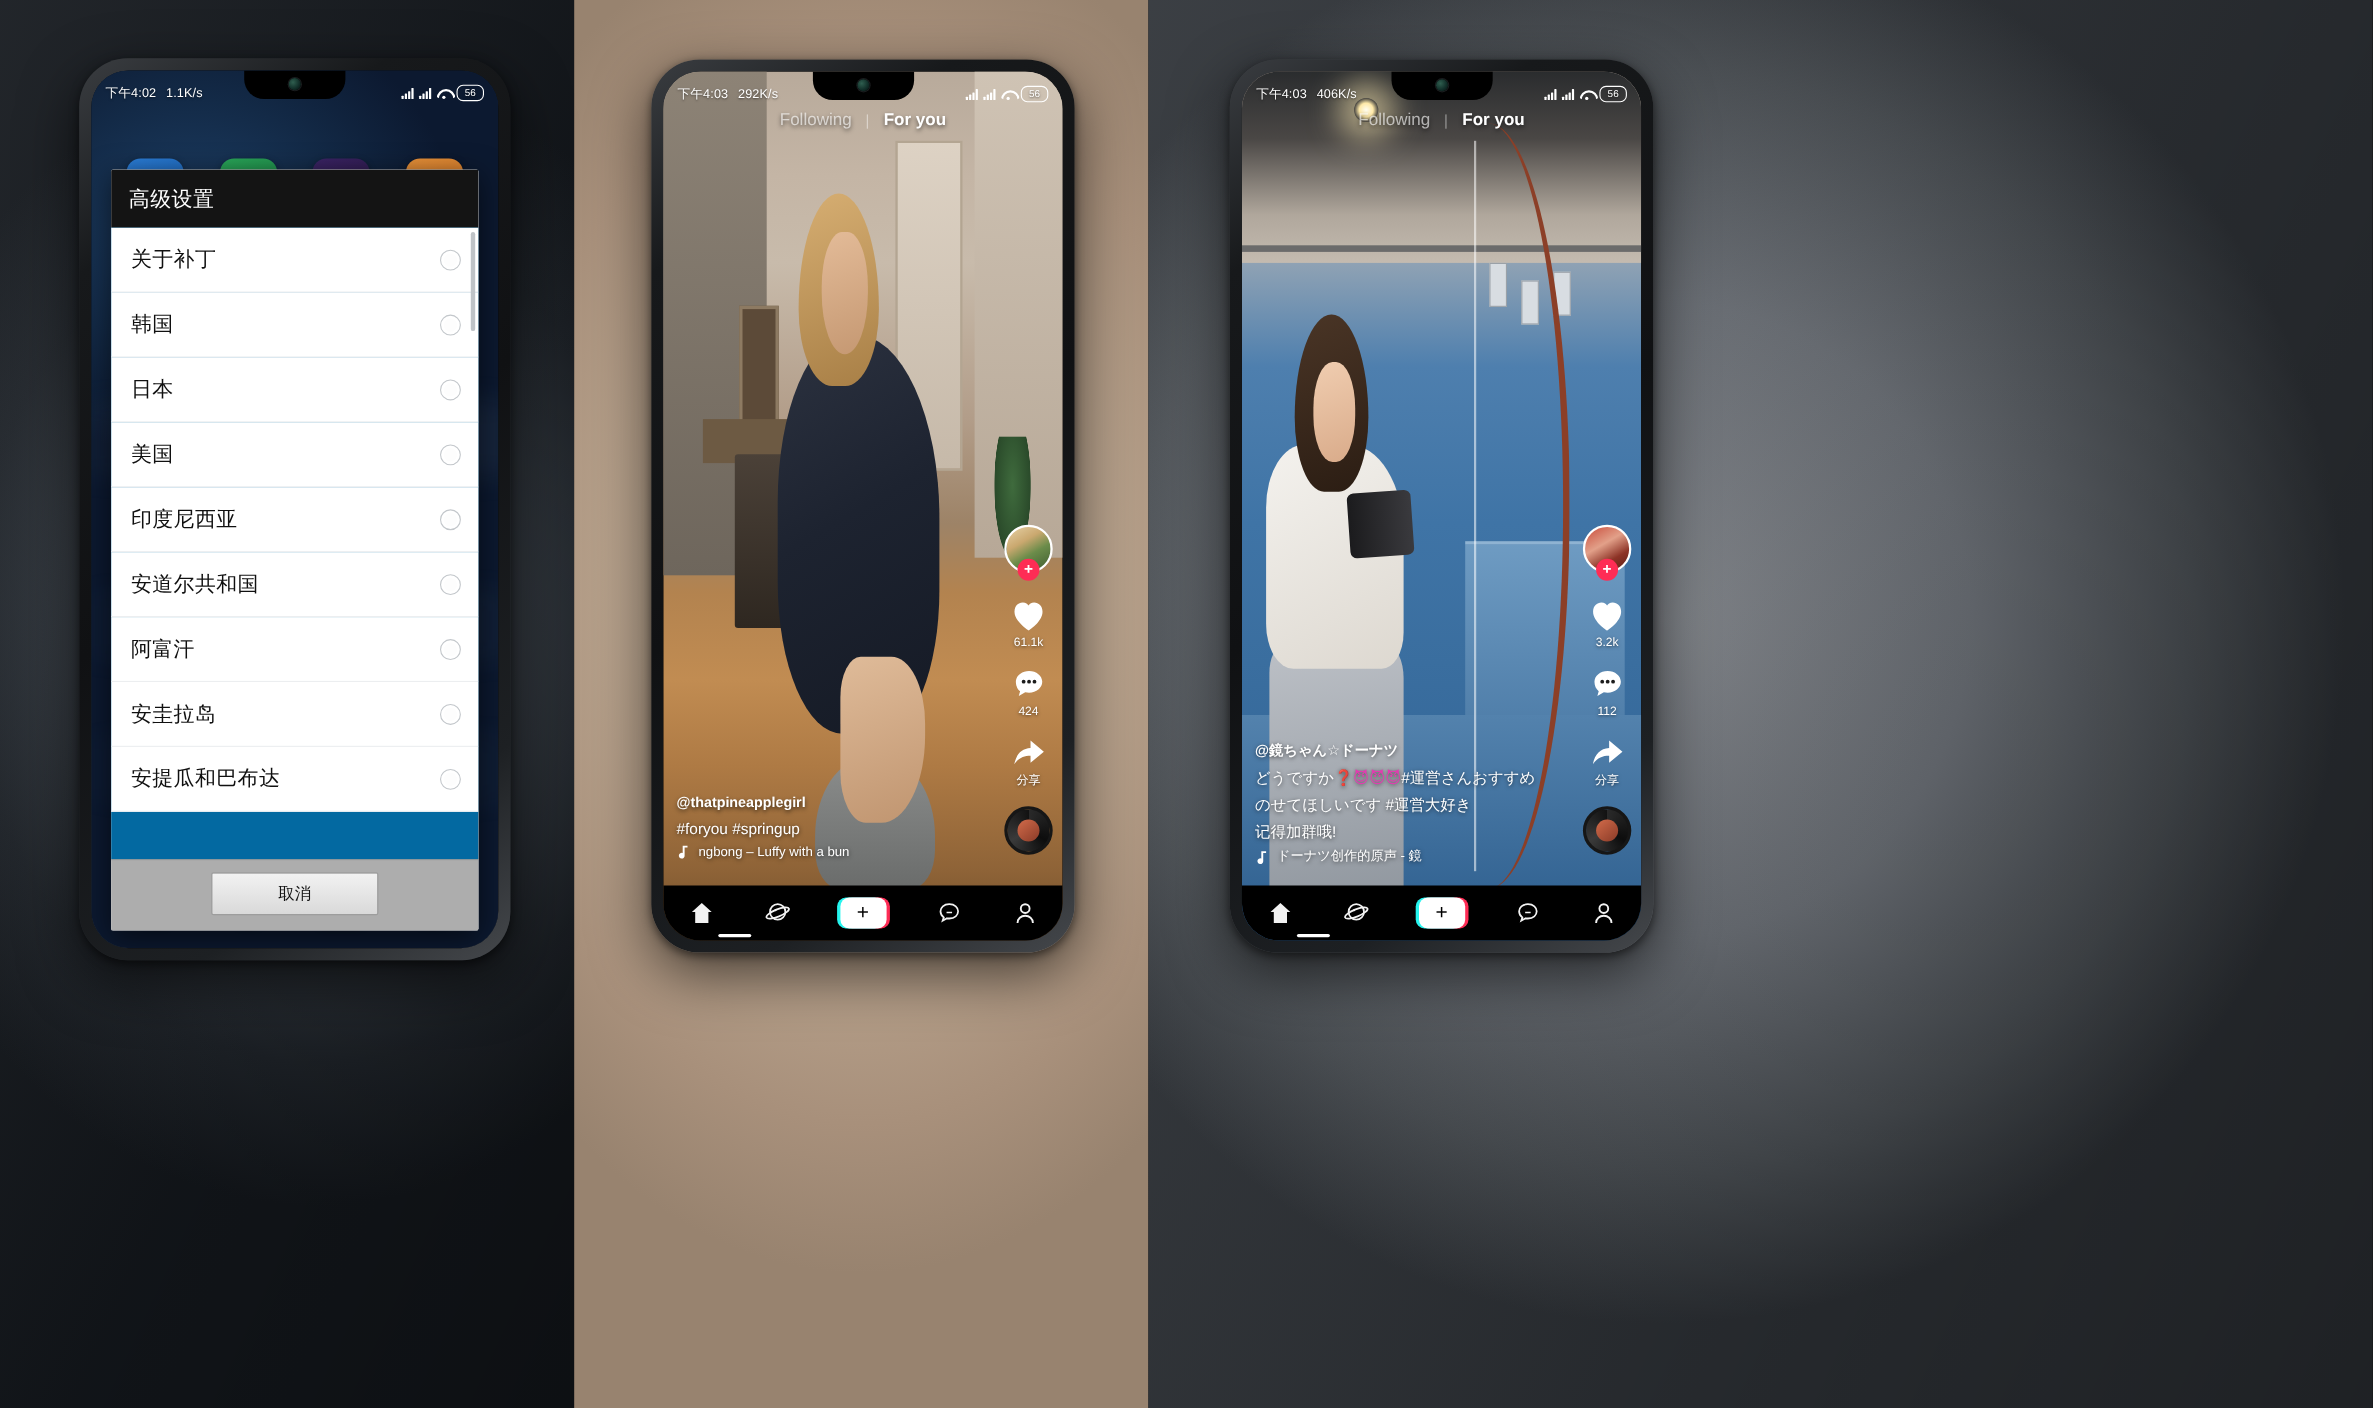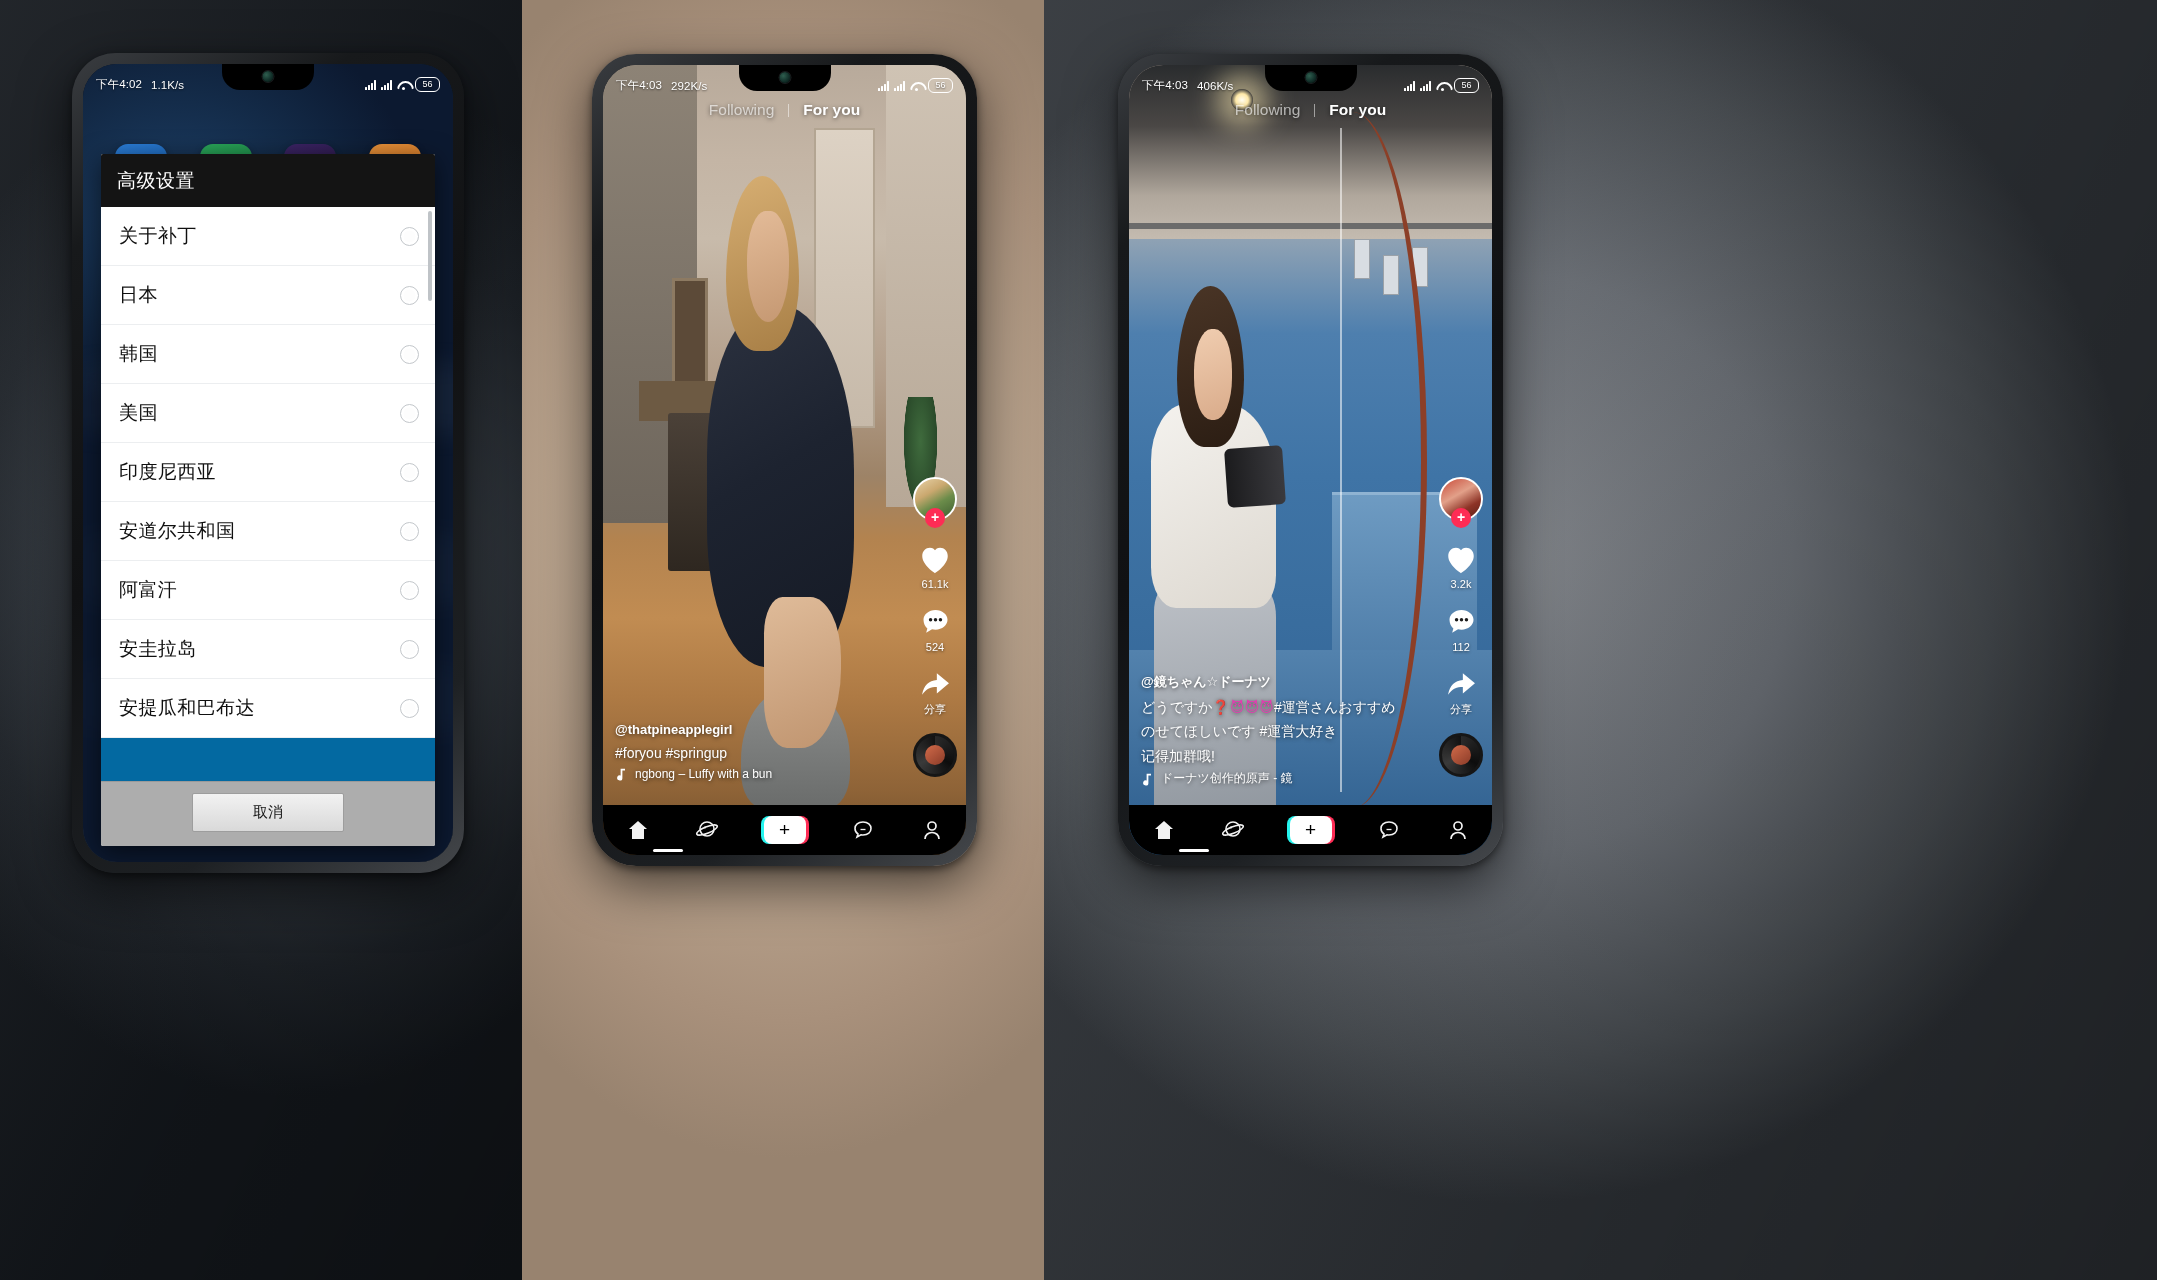--- a/index.html
+++ b/index.html
@@ -450,11 +450,11 @@
             <span class="radio"></span>
           </div>
           <div class="dlg-item">
+            <span class="txt">韩国</span>
+            <span class="radio"></span>
+          </div>
+          <div class="dlg-item">
             <span class="txt">日本</span>
-            <span class="radio"></span>
-          </div>
-          <div class="dlg-item">
-            <span class="txt">韩国</span>
             <span class="radio"></span>
           </div>
           <div class="dlg-item">

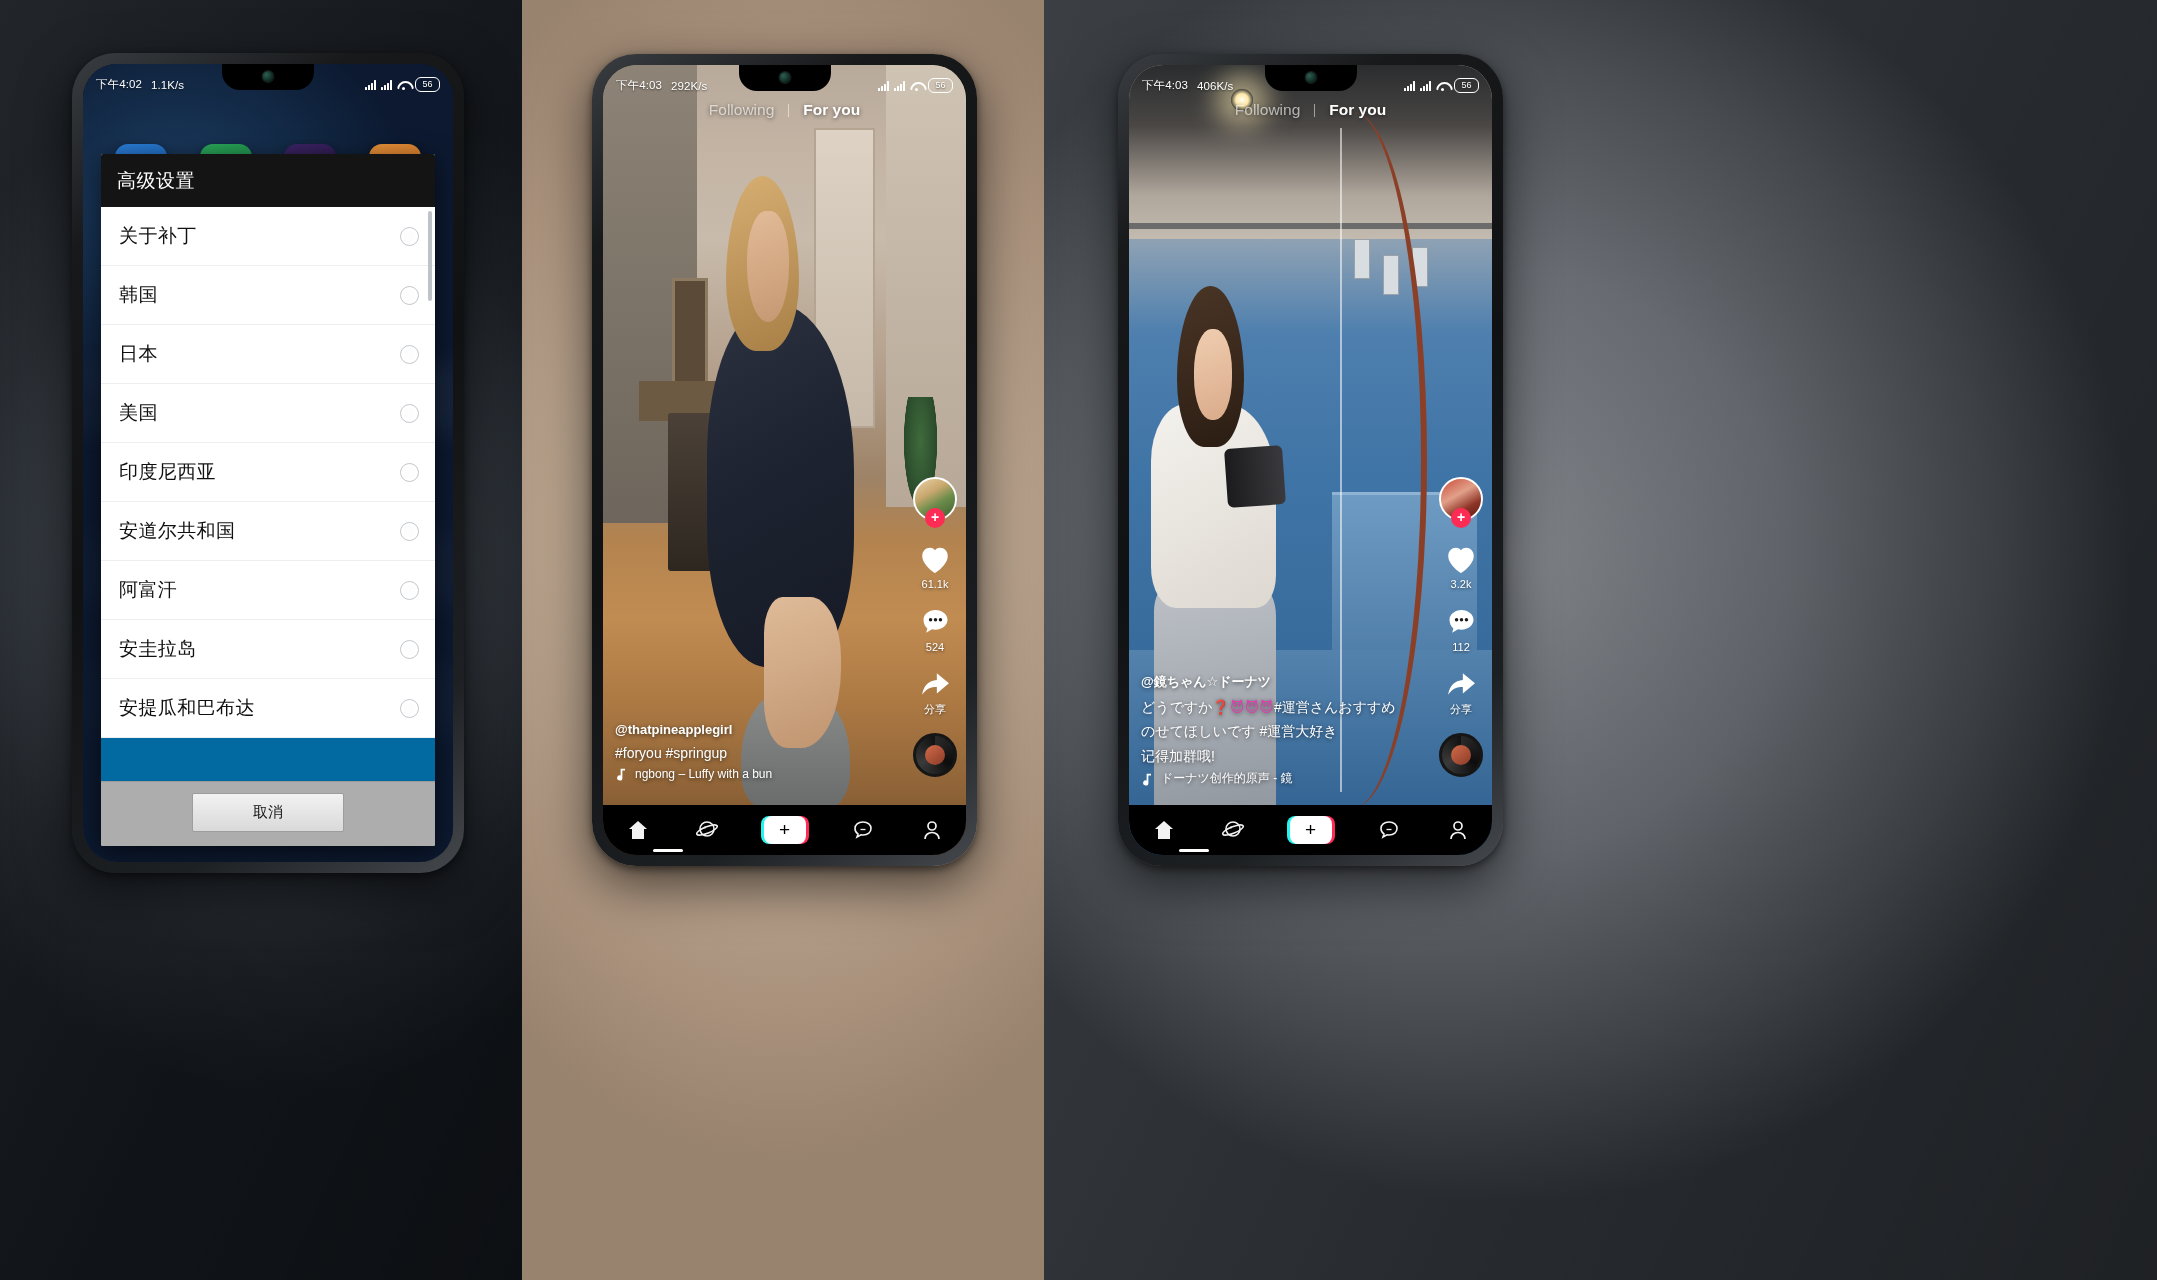--- a/index.html
+++ b/index.html
@@ -563,7 +563,7 @@
             <circle cx="12" cy="10.3" r="1.3" fill="#1c1c1c"></circle>
             <circle cx="15.7" cy="10.3" r="1.3" fill="#1c1c1c"></circle>
           </svg>
-          <span class="rail-cnt">524</span>
+          <span class="rail-cnt">424</span>
         </div>
         <div class="rail-item">
           <svg class="share-ico" viewBox="0 0 26 22" fill="#fff">

